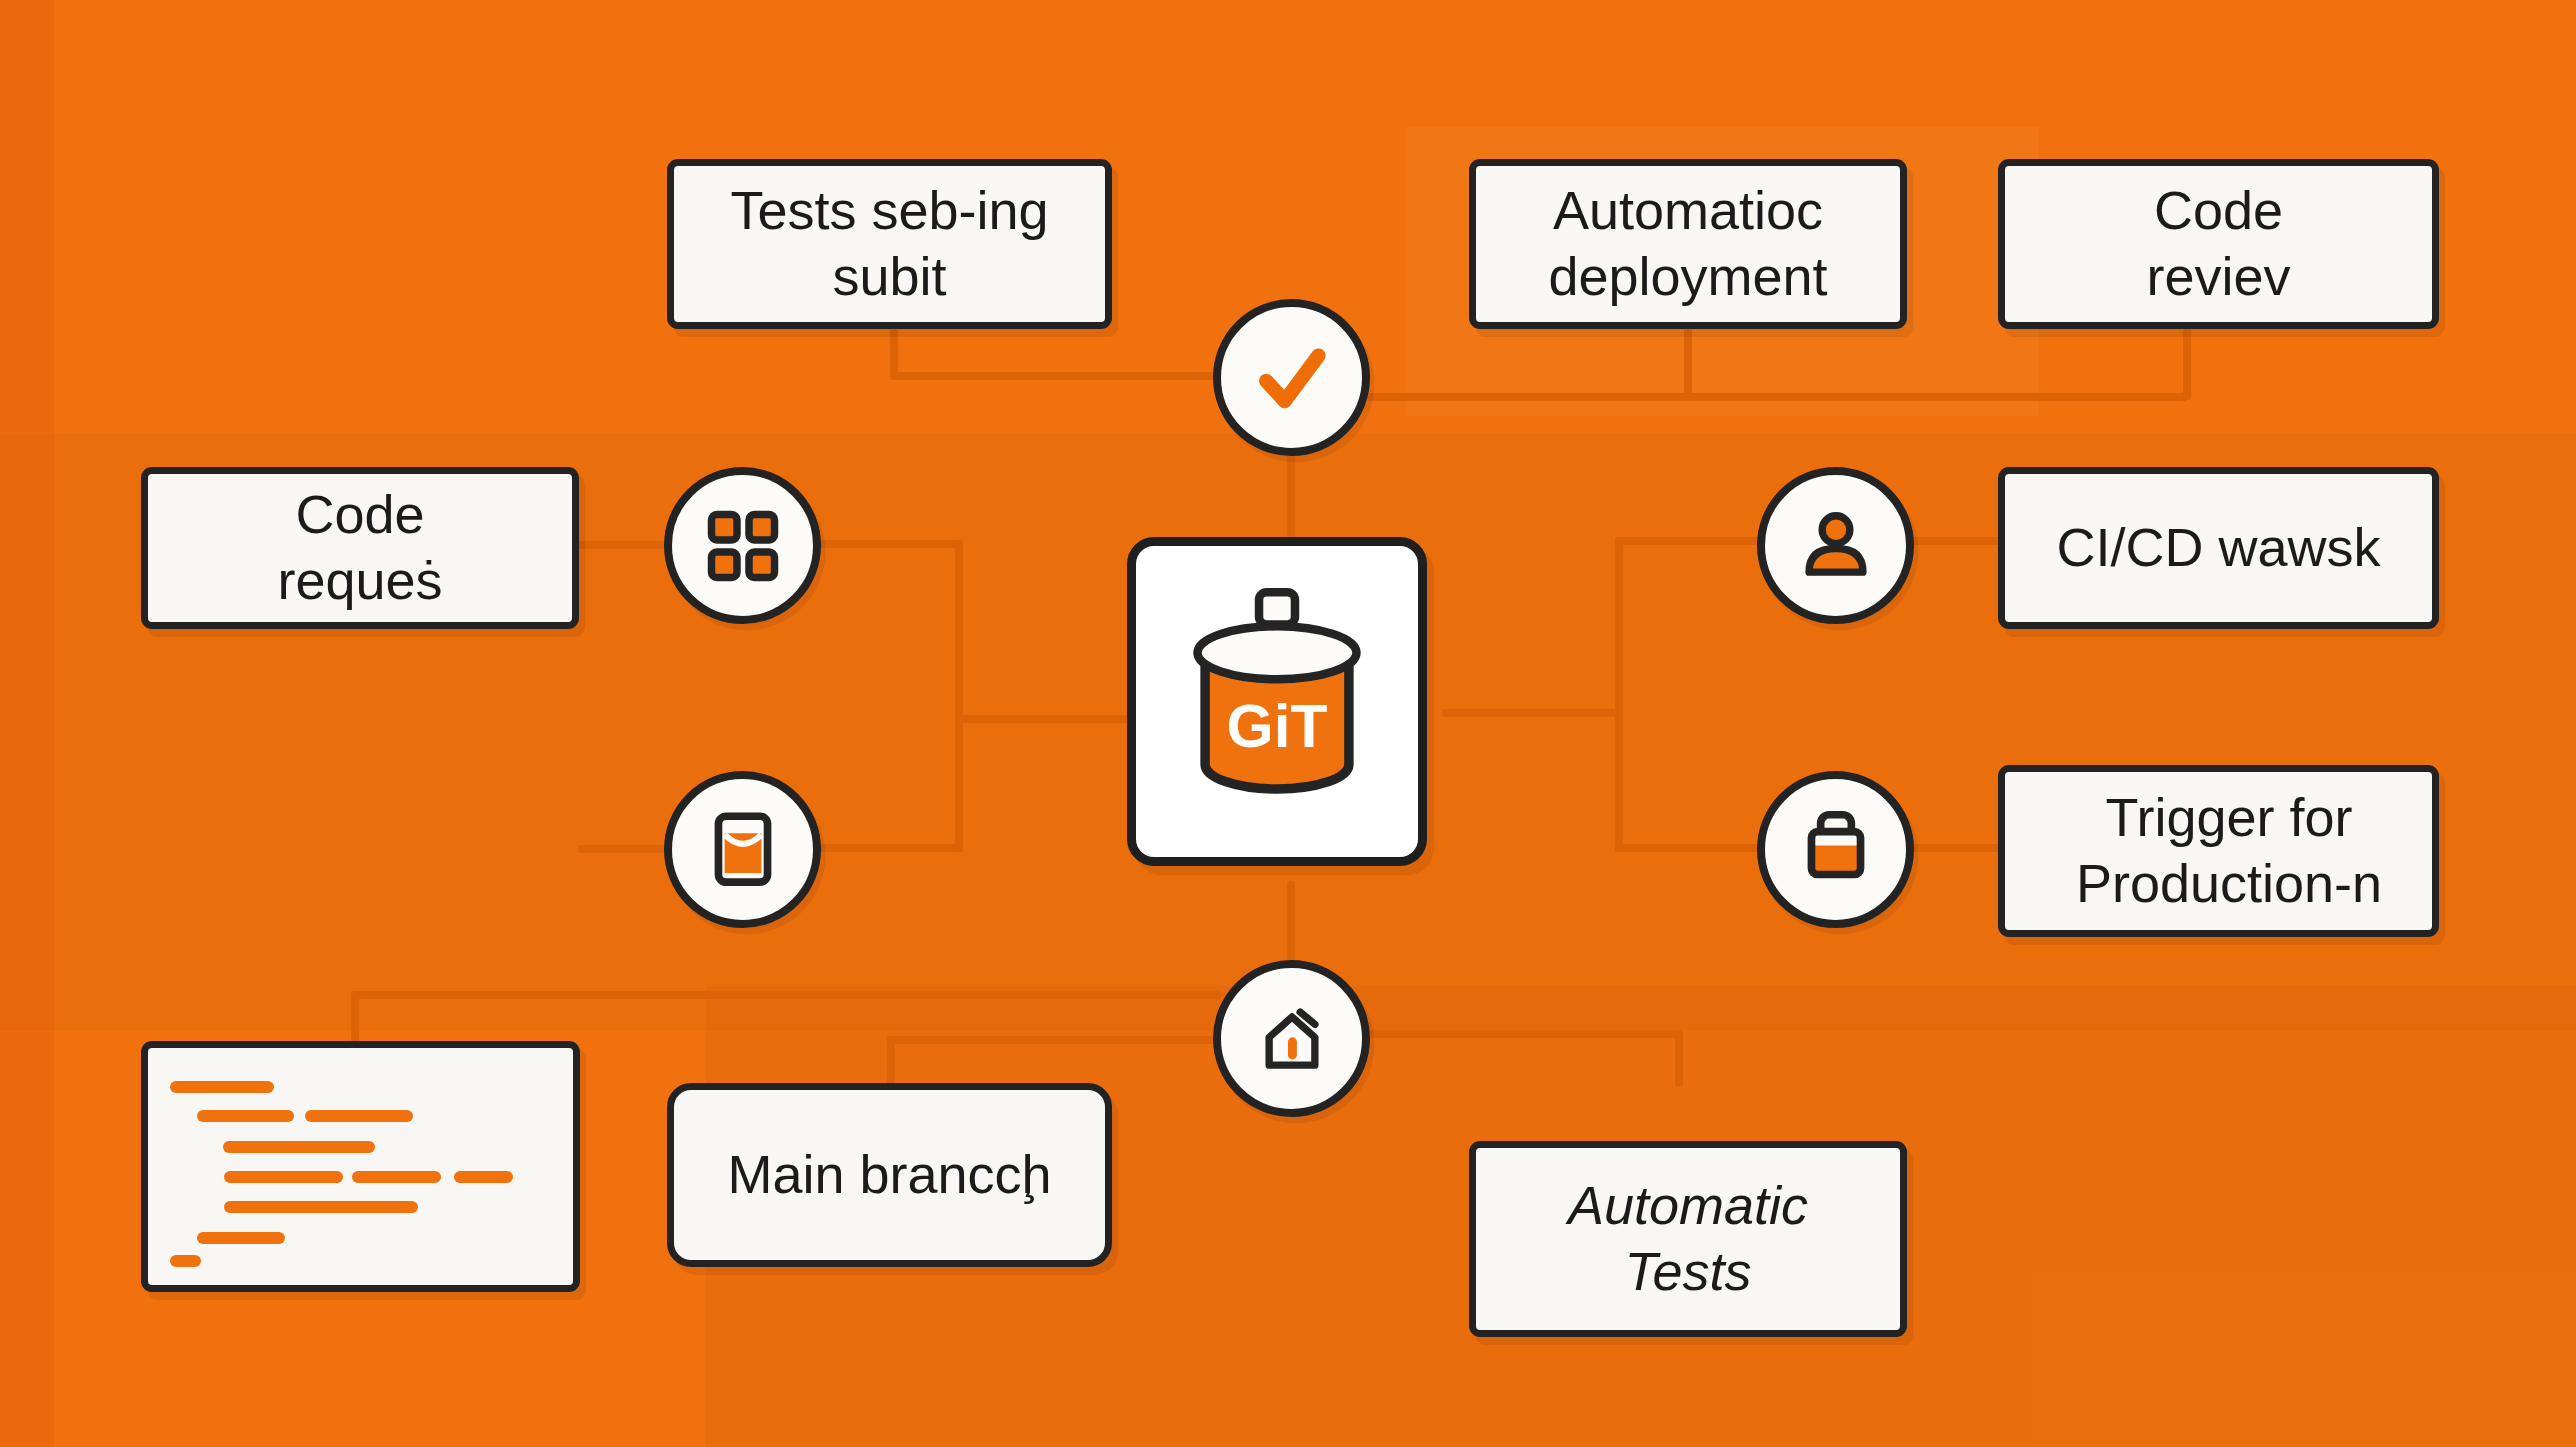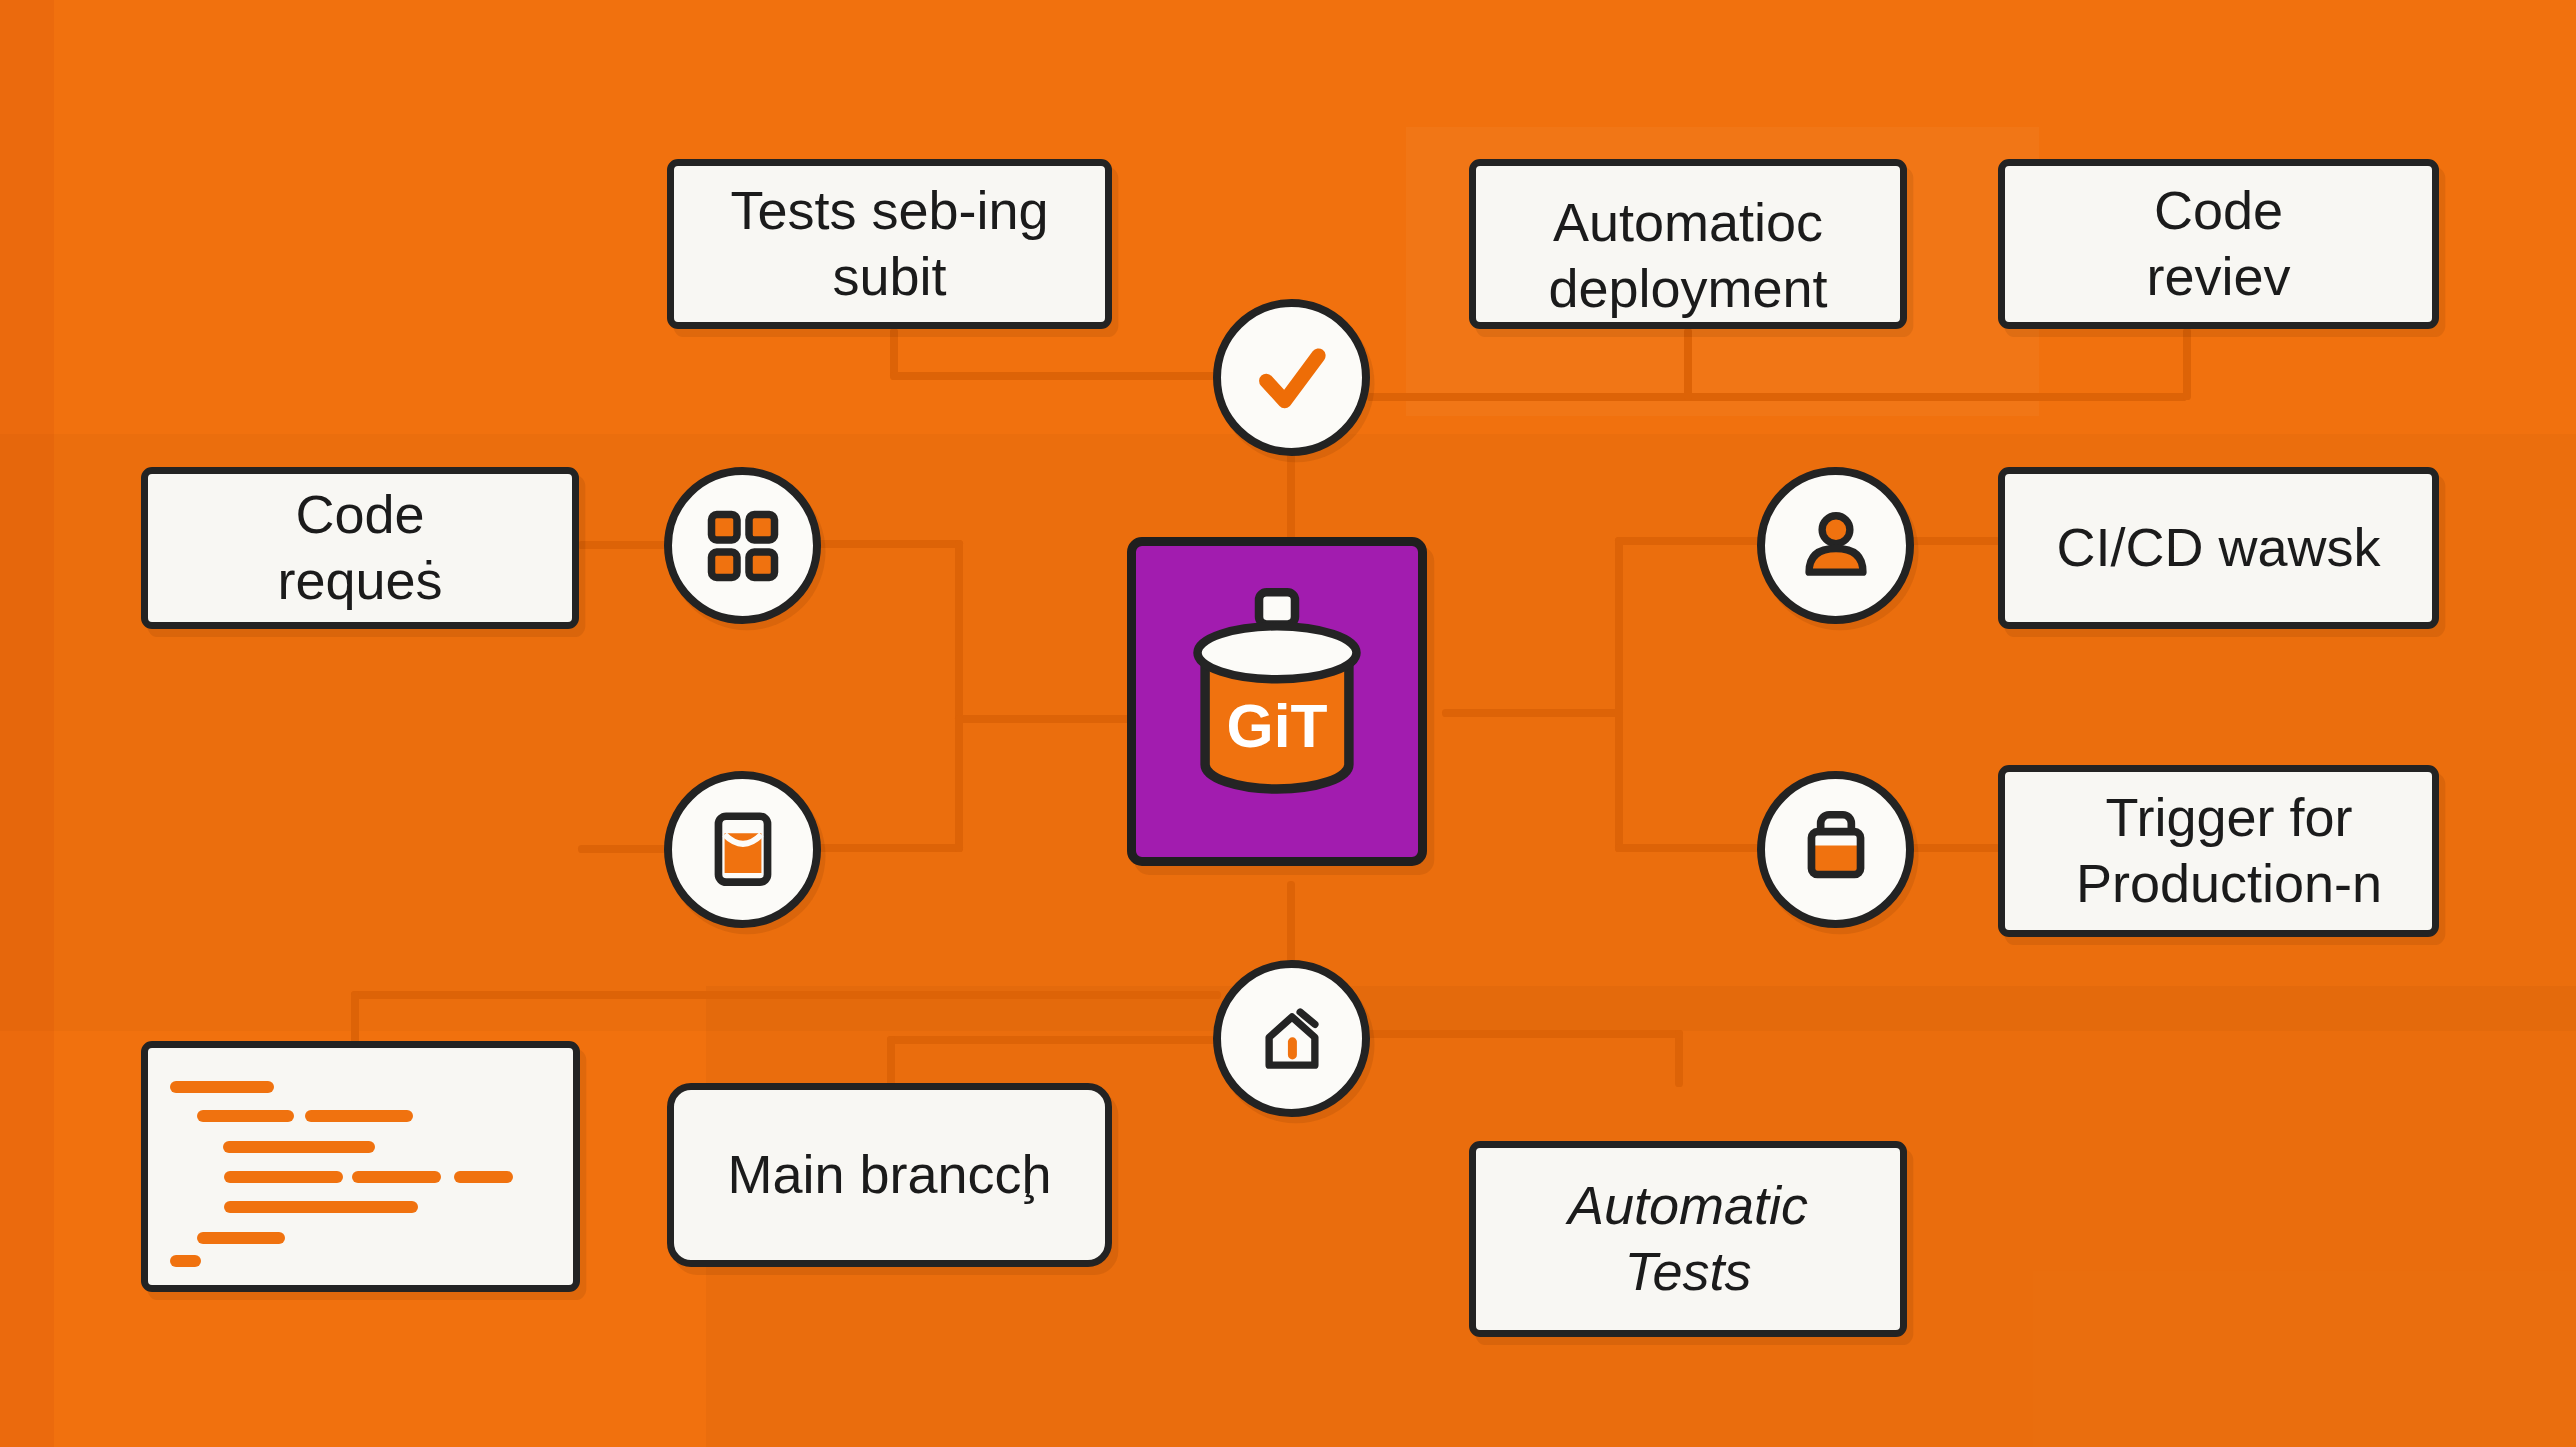--- a/index.html
+++ b/index.html
@@ -81,7 +81,7 @@
     <span>Tests seb-ing
 subit</span>
   </div>
-  <div class="box" style="left:1469px;top:159px;width:438px;height:170px;align-items:flex-end;">
+  <div class="box" style="left:1469px;top:159px;width:438px;height:170px;">
     <span>Automatioc
 deployment</span>
   </div>

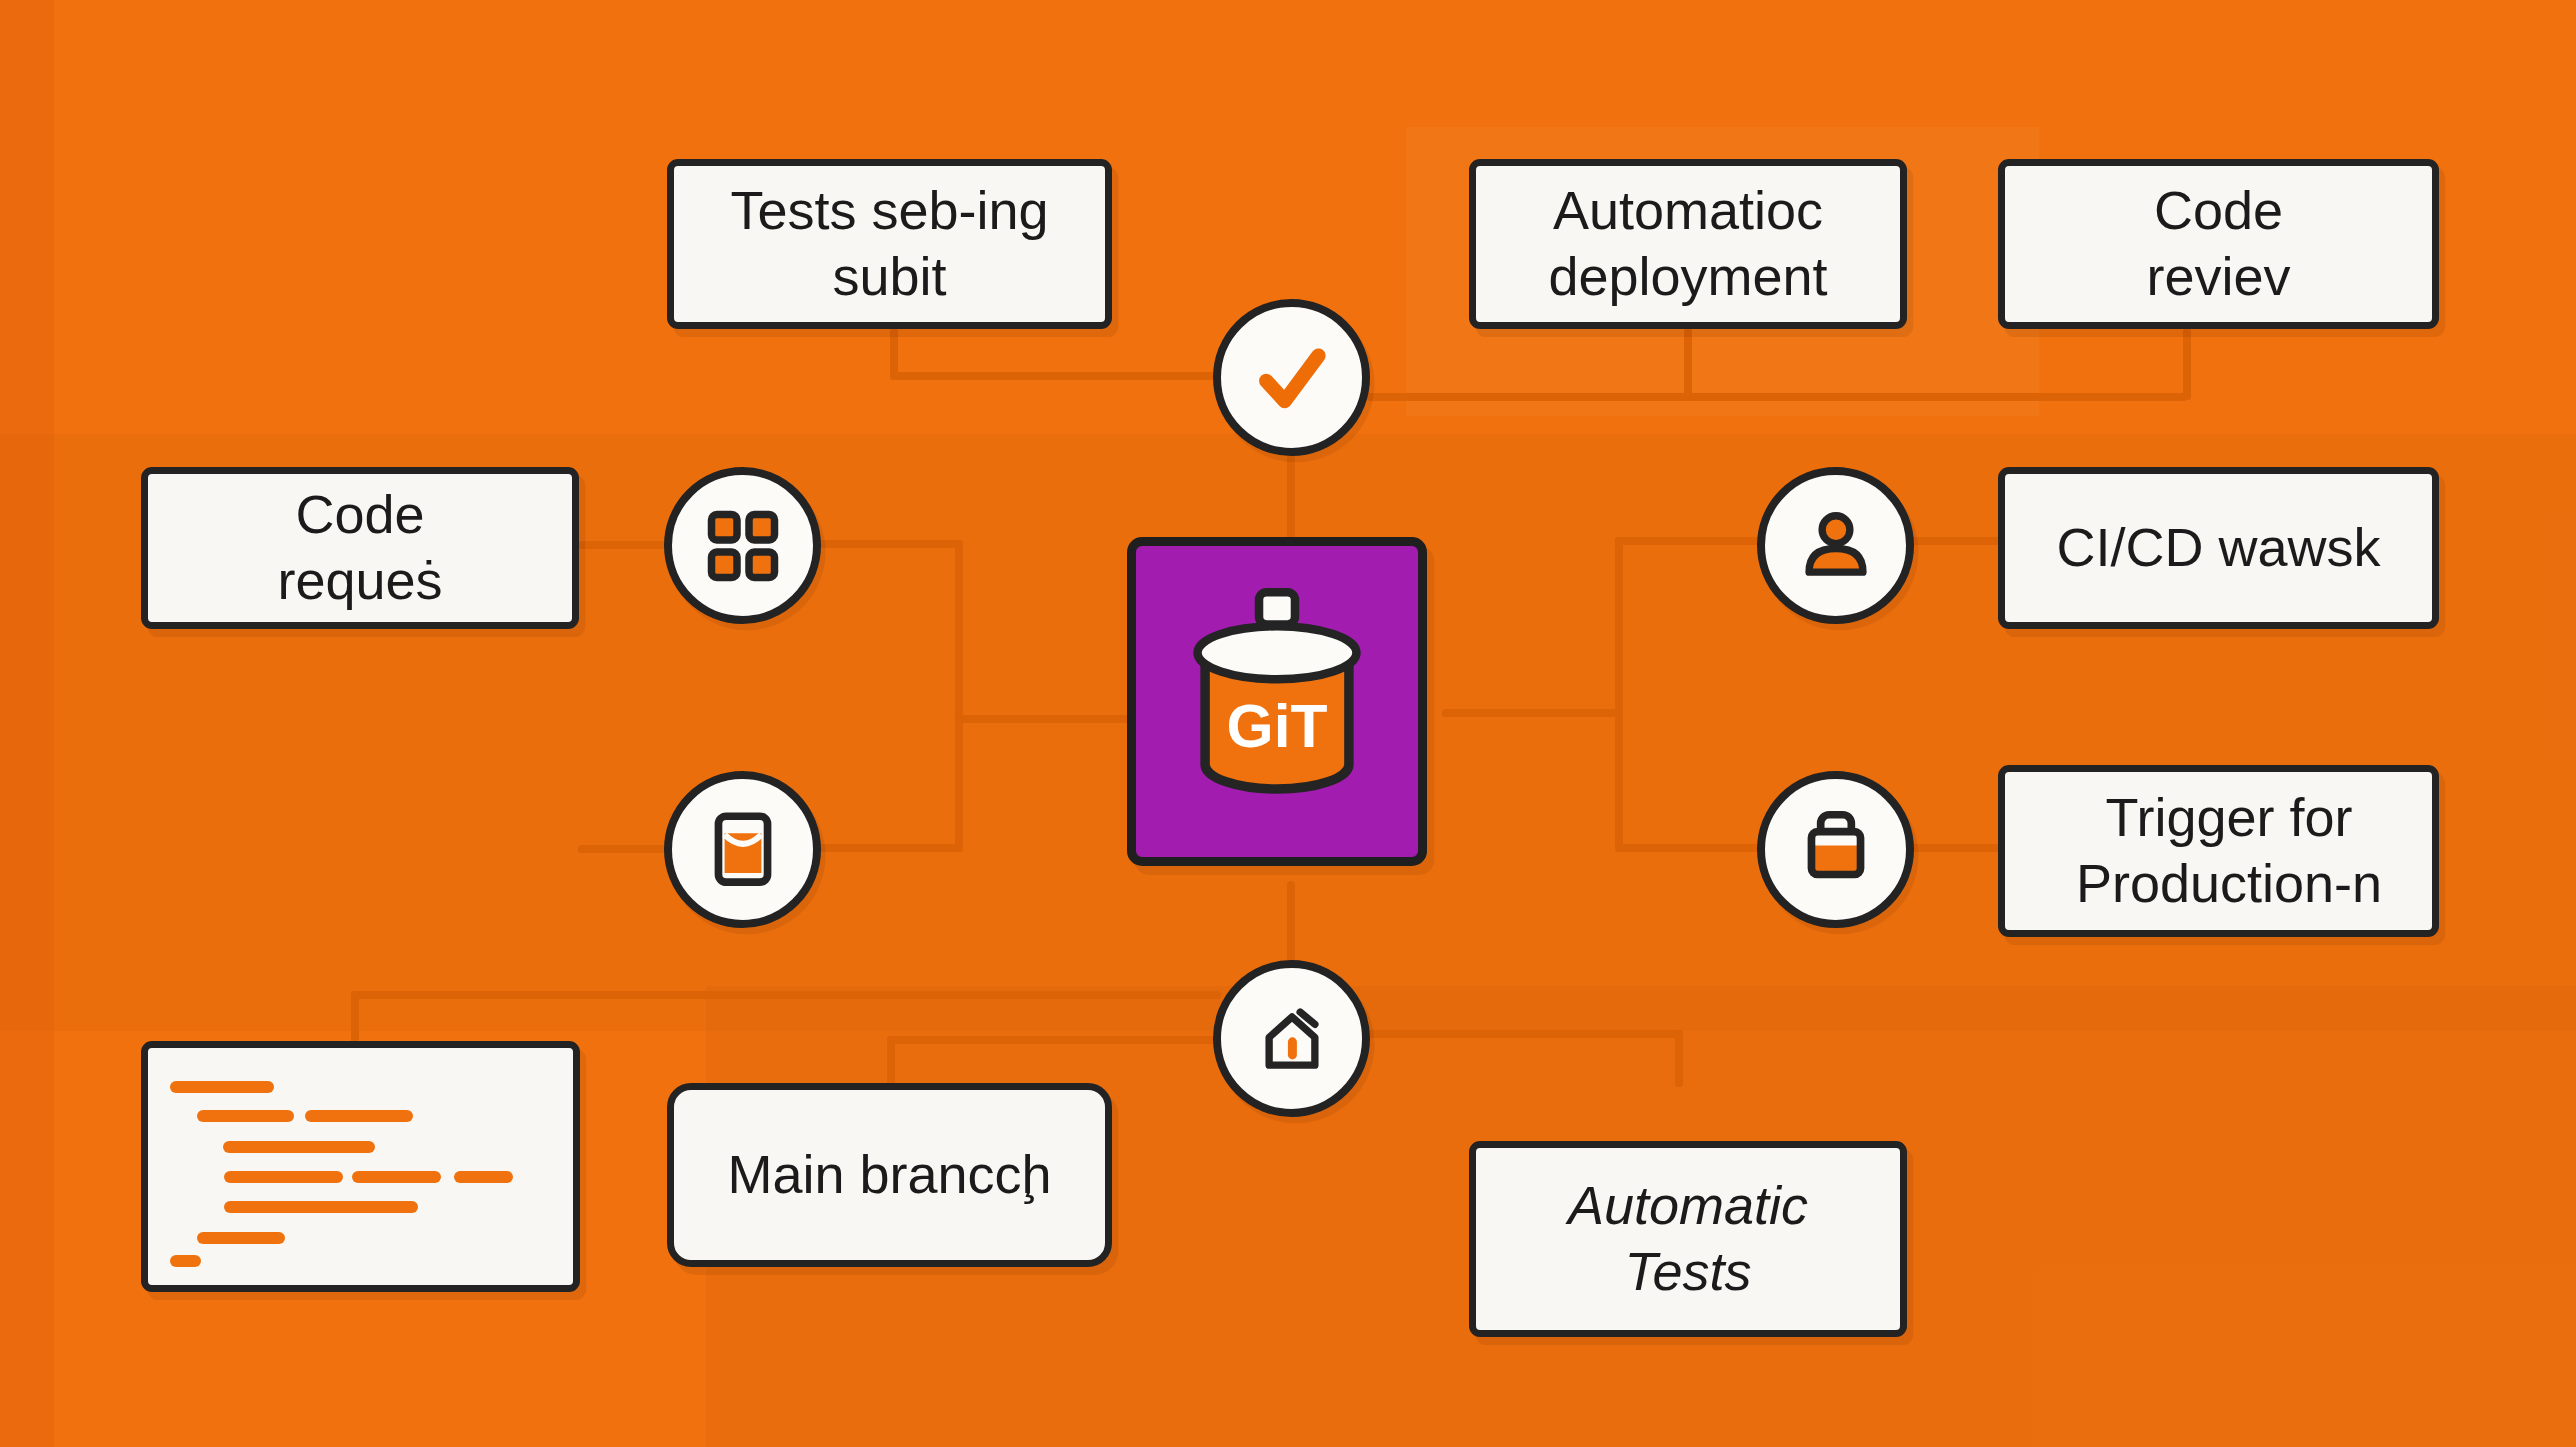--- a/index.html
+++ b/index.html
@@ -28,8 +28,8 @@
   }
   .squircle{
     position:absolute;z-index:2;left:1127px;top:537px;width:300px;height:329px;
-    box-sizing:border-box;border:9px solid #1F1F1F;border-radius:15px;
-    background:#a21caf;display:flex;align-items:center;justify-content:center;
+    box-sizing:border-box;border:9px solid #1F1F1F;border-radius:27px;
+    background:#ffffff;display:flex;align-items:center;justify-content:center;
     box-shadow:7.2px 9px 0 rgba(70,25,0,0.10);
   }
   #code-box{position:absolute;z-index:2;box-sizing:border-box;

